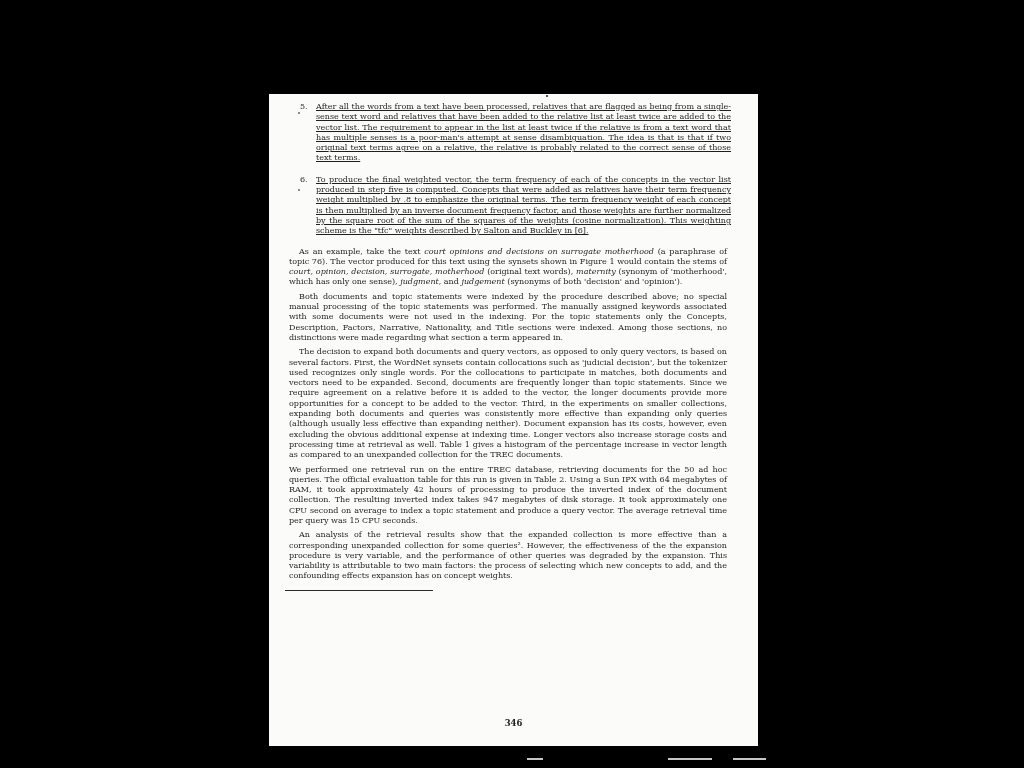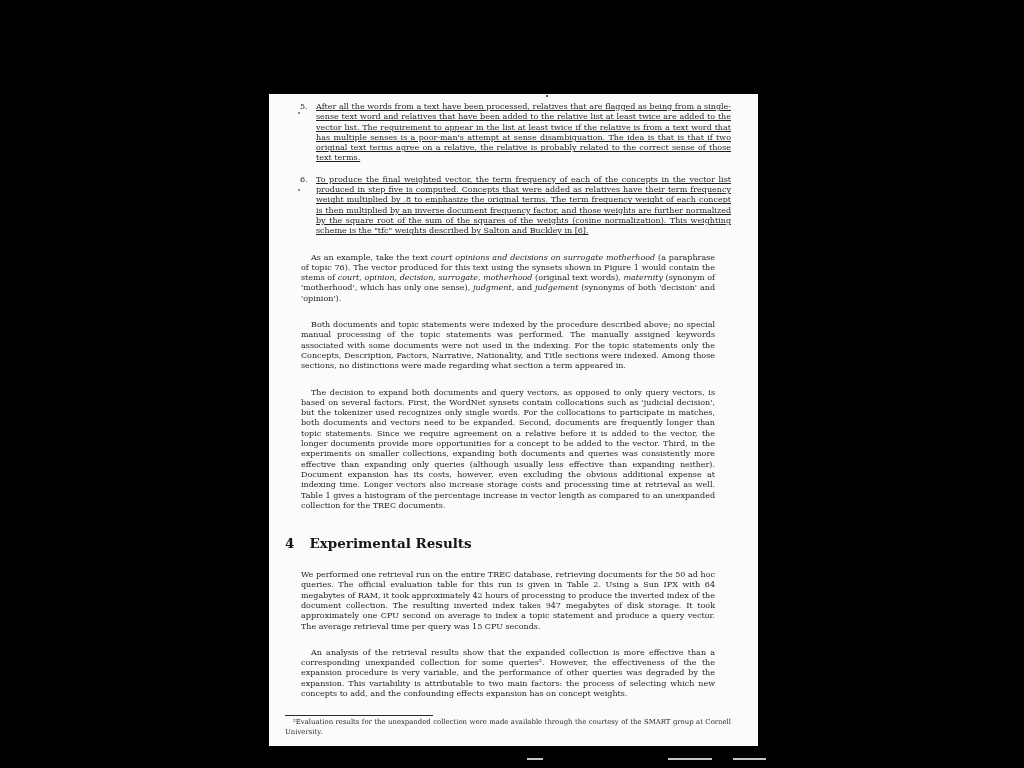--- a/index.html
+++ b/index.html
@@ -30,7 +30,7 @@
   .li + .li { margin-top: 11px; }
   .li .marker { flex: 0 0 16px; }
   .li .li-text { flex: 1; text-align: justify; text-decoration: underline; }
-  p.para { margin: 16px; }
+  p.para { margin: 4px; }
   p.indent { text-indent: 10px; }
   h2.heading {
     margin: 24px 0 18px 0;

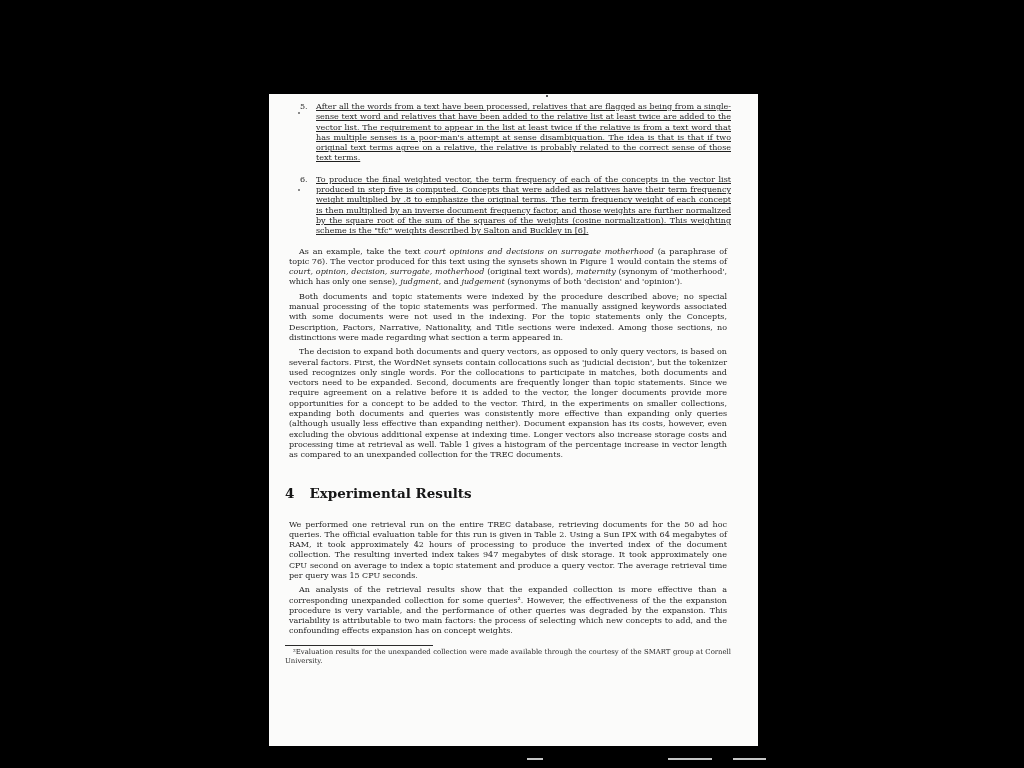--- a/index.html
+++ b/index.html
@@ -101,9 +101,6 @@
 
     <p class="para indent">The decision to expand both documents and query vectors, as opposed to only query vectors, is based on several factors. First, the WordNet synsets contain collocations such as 'judicial decision', but the tokenizer used recognizes only single words. For the collocations to participate in matches, both documents and vectors need to be expanded. Second, documents are frequently longer than topic statements. Since we require agreement on a relative before it is added to the vector, the longer documents provide more opportunities for a concept to be added to the vector. Third, in the experiments on smaller collections, expanding both documents and queries was consistently more effective than expanding only queries (although usually less effective than expanding neither). Document expansion has its costs, however, even excluding the obvious additional expense at indexing time. Longer vectors also increase storage costs and processing time at retrieval as well. Table 1 gives a histogram of the percentage increase in vector length as compared to an unexpanded collection for the TREC documents.</p>
 
-    <h2 class="heading">
-      <span>4</span><span class="ht">Experimental Results</span>
-    </h2>
 
     <p class="para">We performed one retrieval run on the entire TREC database, retrieving documents for the 50 ad hoc queries. The official evaluation table for this run is given in Table 2. Using a Sun IPX with 64 megabytes of RAM, it took approximately 42 hours of processing to produce the inverted index of the document collection. The resulting inverted index takes 947 megabytes of disk storage. It took approximately one CPU second on average to index a topic statement and produce a query vector. The average retrieval time per query was 15 CPU seconds.</p>
 

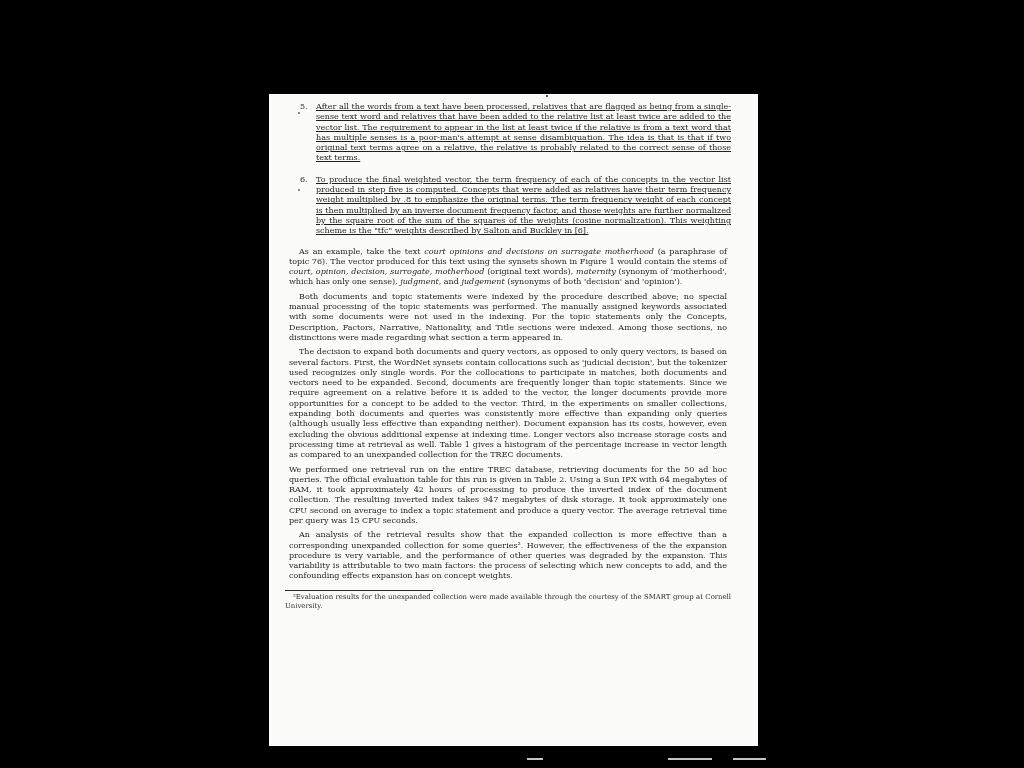--- a/index.html
+++ b/index.html
@@ -107,7 +107,6 @@
     <p class="para indent">An analysis of the retrieval results show that the expanded collection is more effective than a corresponding unexpanded collection for some queries². However, the effectiveness of the the expansion procedure is very variable, and the performance of other queries was degraded by the expansion. This variability is attributable to two main factors: the process of selecting which new concepts to add, and the confounding effects expansion has on concept weights.</p>
 
     <div class="fnrule"></div>
-    <p class="footnote">²Evaluation results for the unexpanded collection were made available through the courtesy of the SMART group at Cornell University.</p>
 
   </div>
 

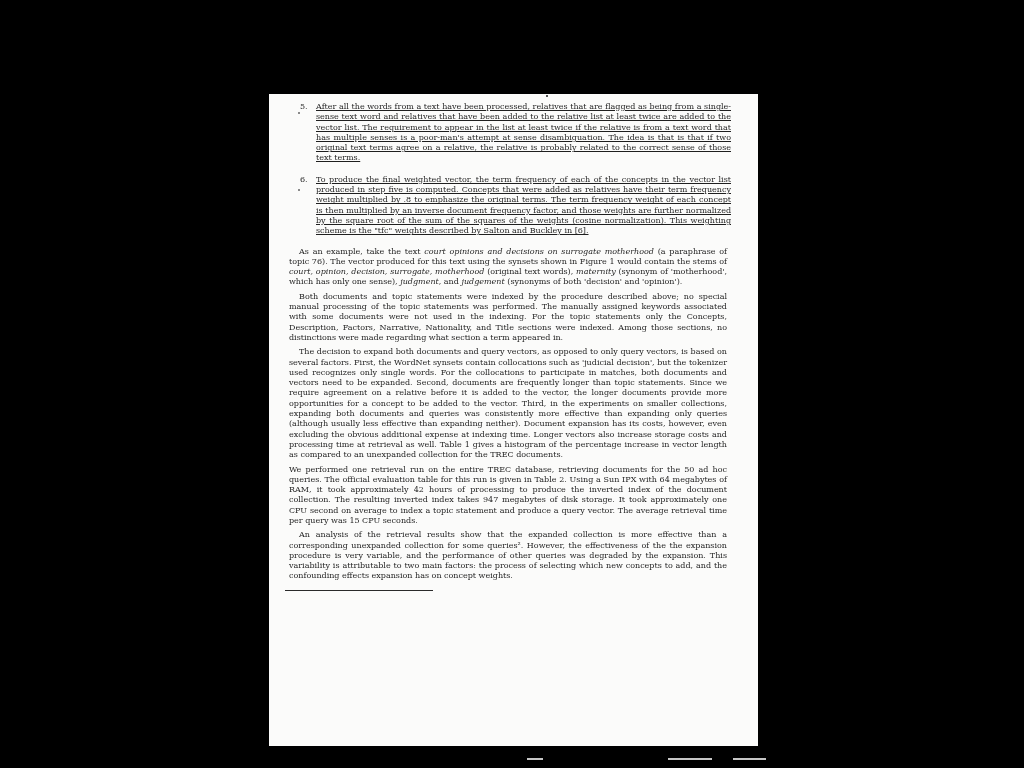--- a/index.html
+++ b/index.html
@@ -110,6 +110,7 @@
 
   </div>
 
+  <div class="pagenum">346</div>
 </div>
 
 <div class="dot"></div>

